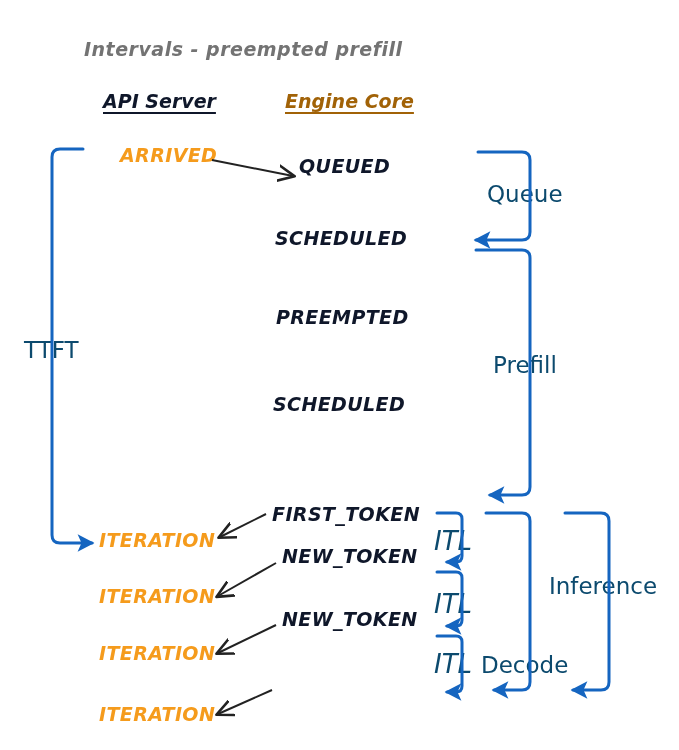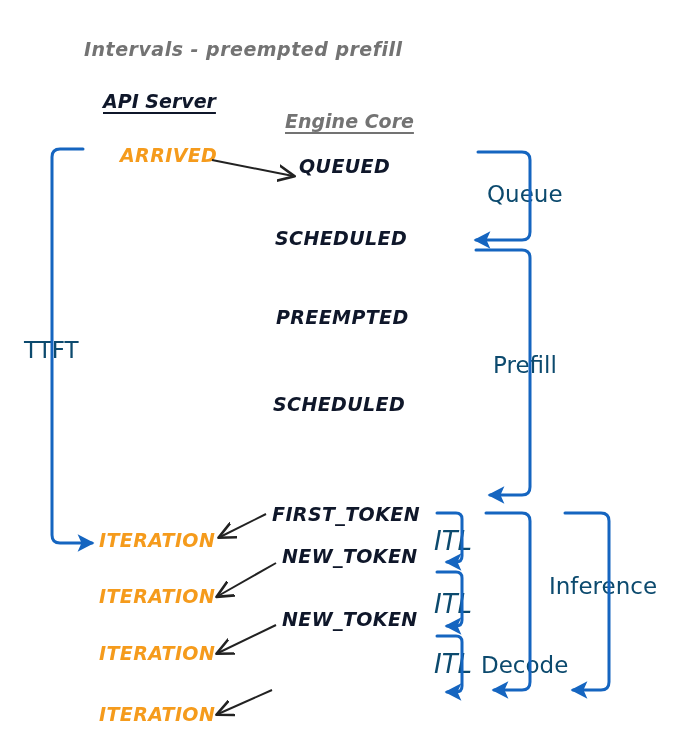--- a/index.html
+++ b/index.html
@@ -43,7 +43,7 @@
     text-decoration-thickness: 2px;
   }
   #head-api { left: 103px; top: 92px; color: #0f172a; }
-  #head-engine { left: 285px; top: 92px; color: #737373; margin-top: 20px; }
+  #head-engine { left: 285px; top: 92px; color: #a16207; }
 
   
   .state {

